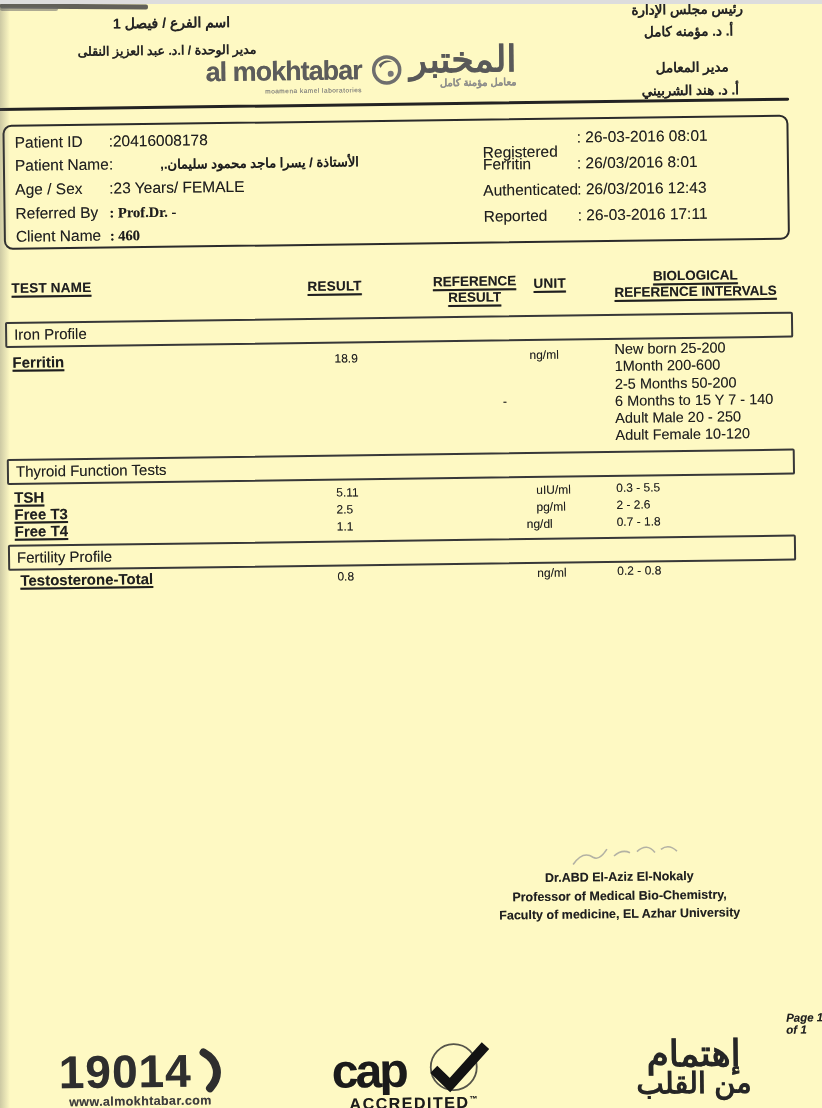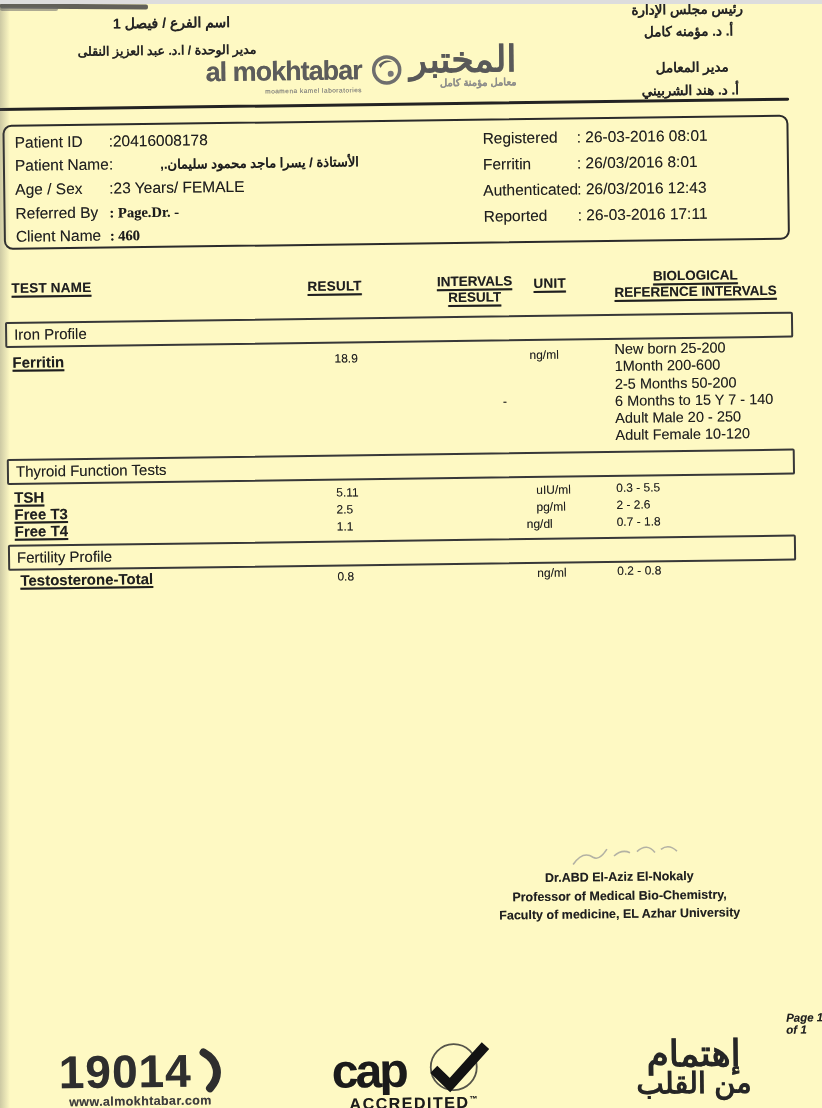--- a/index.html
+++ b/index.html
@@ -118,7 +118,7 @@
       <div class="lbl" style="top:101px">Client Name</div>
       <div class="val serifb" style="top:102px">: 460</div>
 
-      <div class="dlbl" style="top:9px">Registered</div>
+      <div class="dlbl" style="top:23px">Registered</div>
       <div class="dval" style="top:9px">:  26-03-2016 08:01</div>
       <div class="dlbl" style="top:35px">Ferritin</div>
       <div class="dval" style="top:35px">:  26/03/2016  8:01</div>

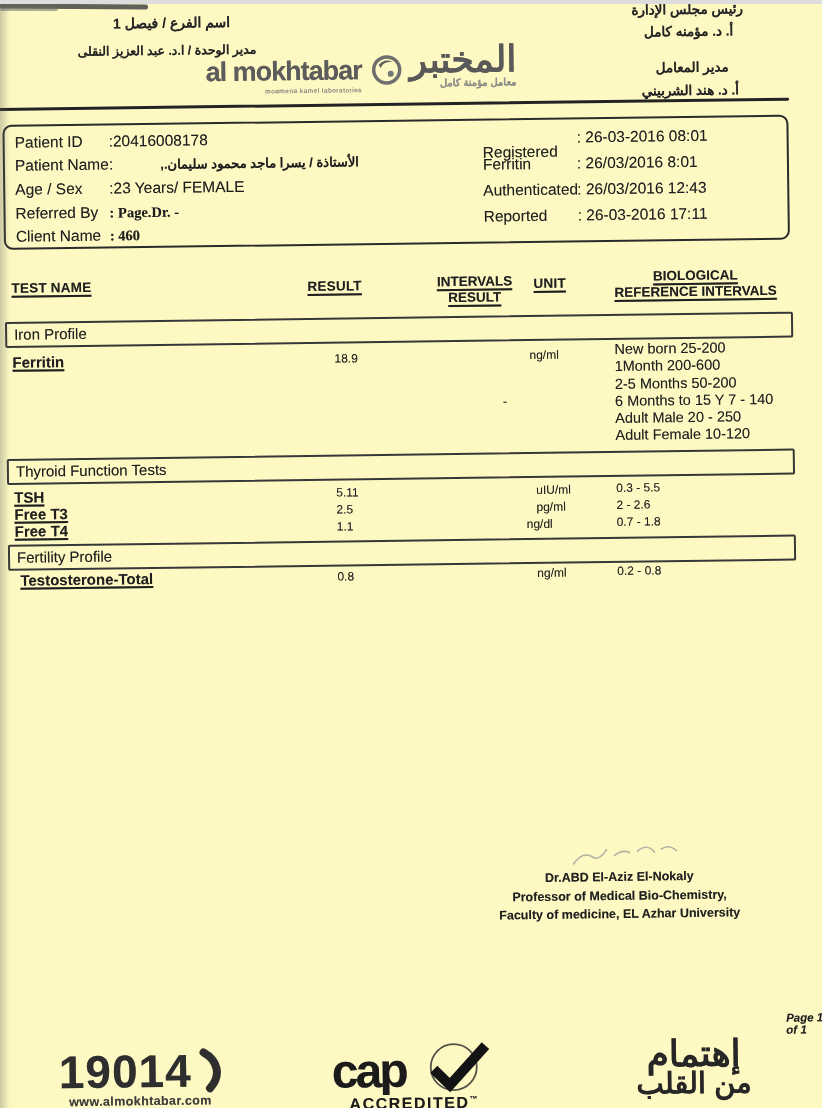--- a/index.html
+++ b/index.html
@@ -114,7 +114,7 @@
       <div class="lbl" style="top:54px">Age / Sex</div>
       <div class="val" style="top:54px">:23 Years/  FEMALE</div>
       <div class="lbl" style="top:78px">Referred By</div>
-      <div class="val serifb" style="top:79px">: Page.Dr. -</div>
+      <div class="val serifb" style="top:79px">: Prof.Dr. -</div>
       <div class="lbl" style="top:101px">Client Name</div>
       <div class="val serifb" style="top:102px">: 460</div>
 

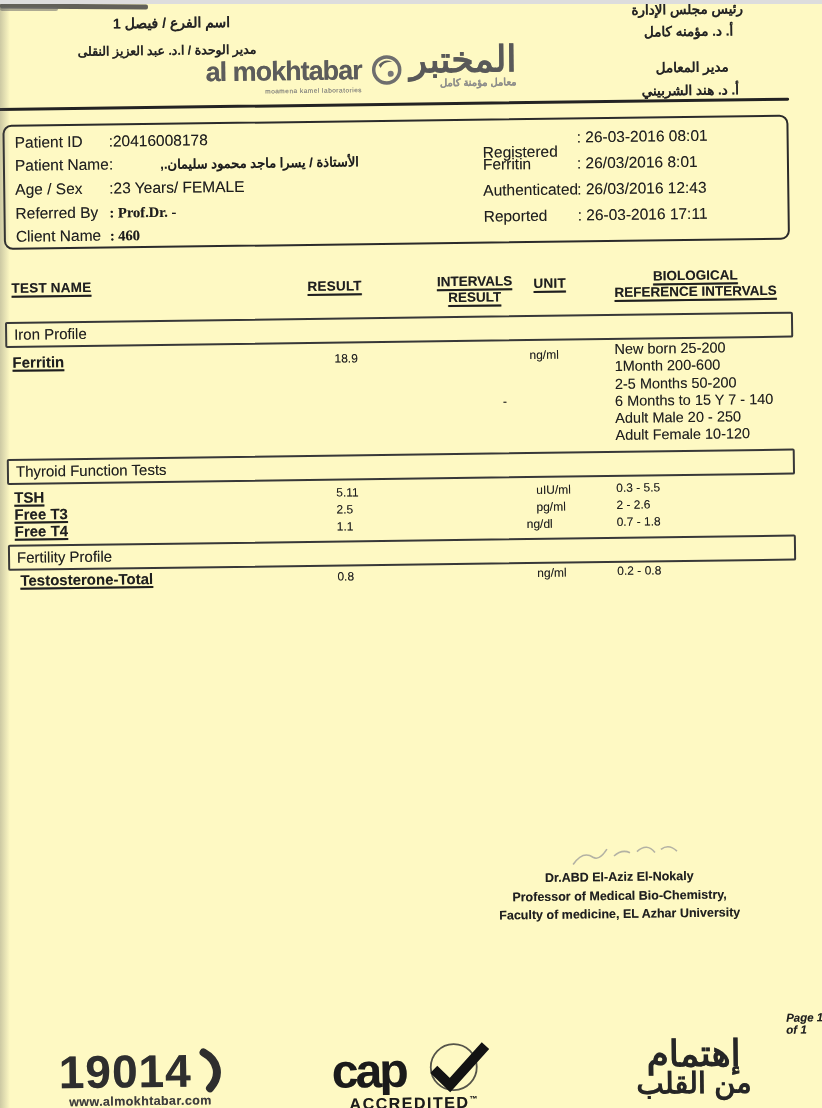--- a/index.html
+++ b/index.html
@@ -131,7 +131,7 @@
     <div class="abs th" style="left:15px;  top:277px">TEST NAME</div>
     <div class="abs th" style="left:311px; top:279px">RESULT</div>
     <div class="abs th2" style="left:434px; top:276px; width:88px">
-      <span>INTERVALS</span><br>
+      <span>REFERENCE</span><br>
       <span>RESULT</span>
     </div>
     <div class="abs th" style="left:537px; top:279px">UNIT</div>

